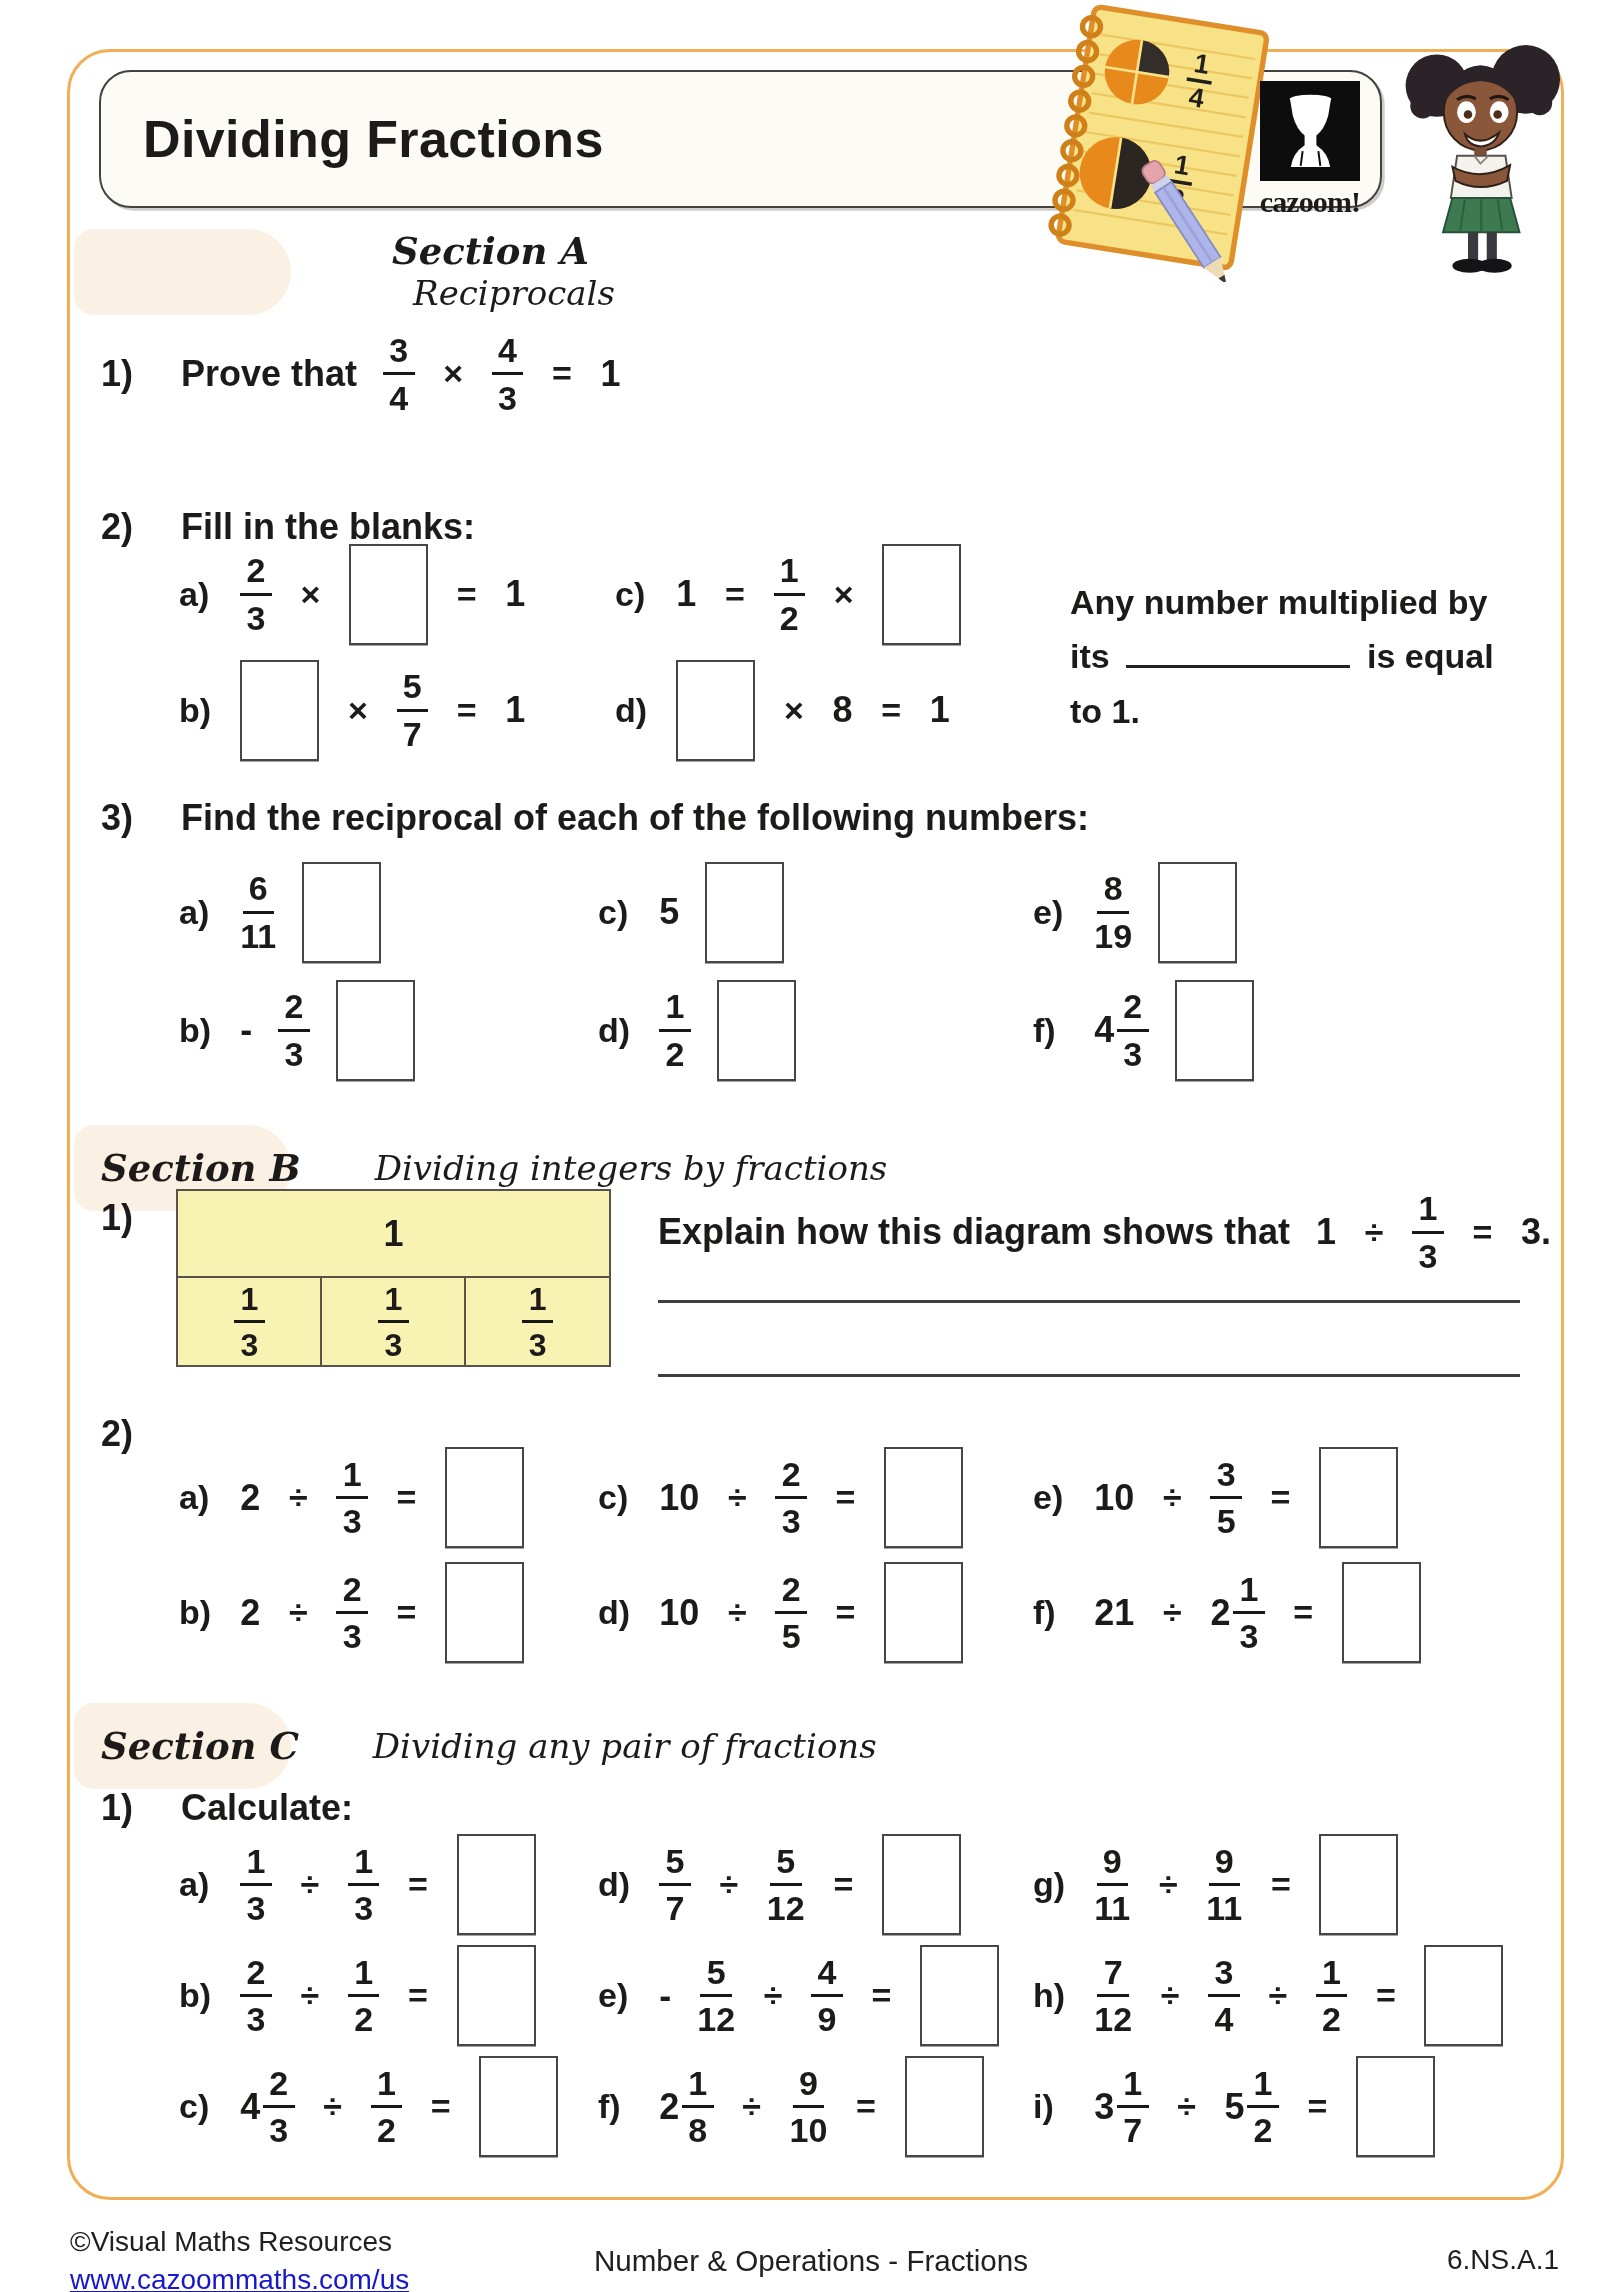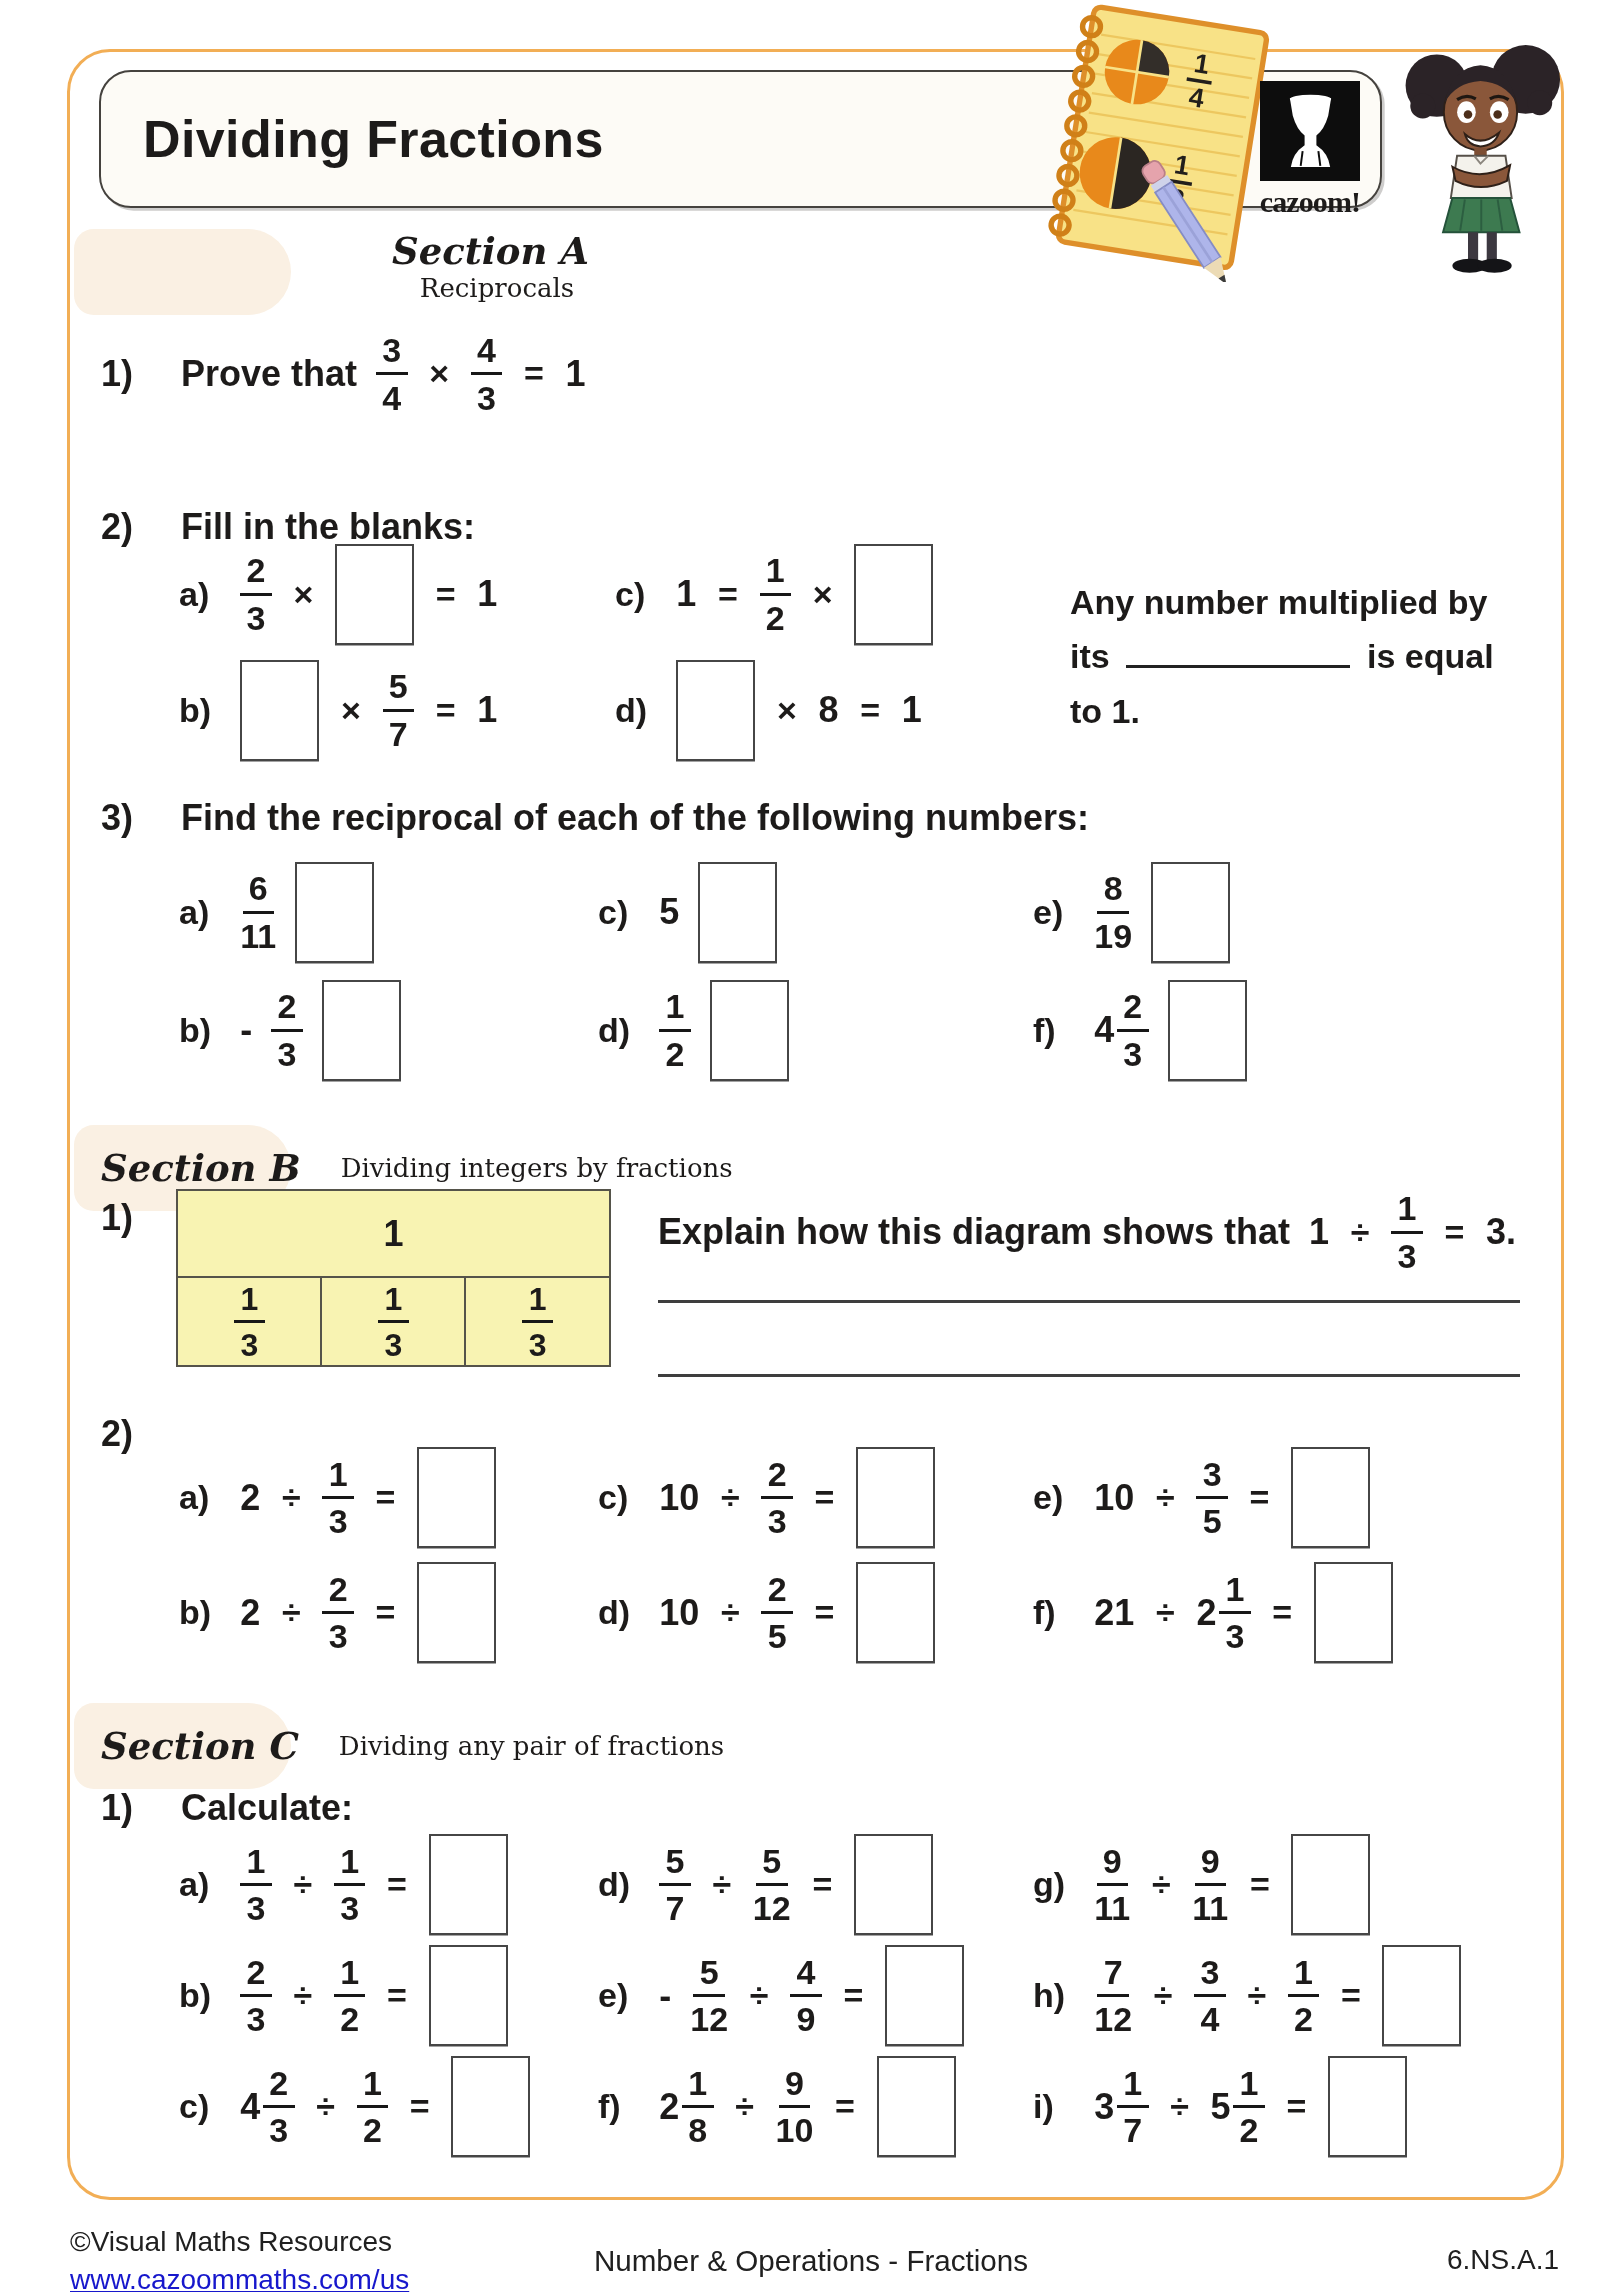--- a/index.html
+++ b/index.html
@@ -25,7 +25,7 @@
   .secblob{position:absolute;left:0;top:0;width:217px;height:86px;background:#FAF0E3;border-radius:19.7px 43px 43px 19.7px;}
   .seclabel{font-family:"DejaVu Serif","Liberation Serif",serif;font-style:italic;font-weight:bold;font-size:37px;
             margin-left:27px;position:relative;}
-  .secsub{font-family:"DejaVu Serif","Liberation Serif",serif;font-size:26px;margin-left:40px;position:relative;}
+  .secsub{font-family:"DejaVu Serif","Liberation Serif",serif;font-style:italic;font-size:34px;margin-left:74px;position:relative;}
 
   
   .qrow{display:flex;align-items:center;gap:30px;}

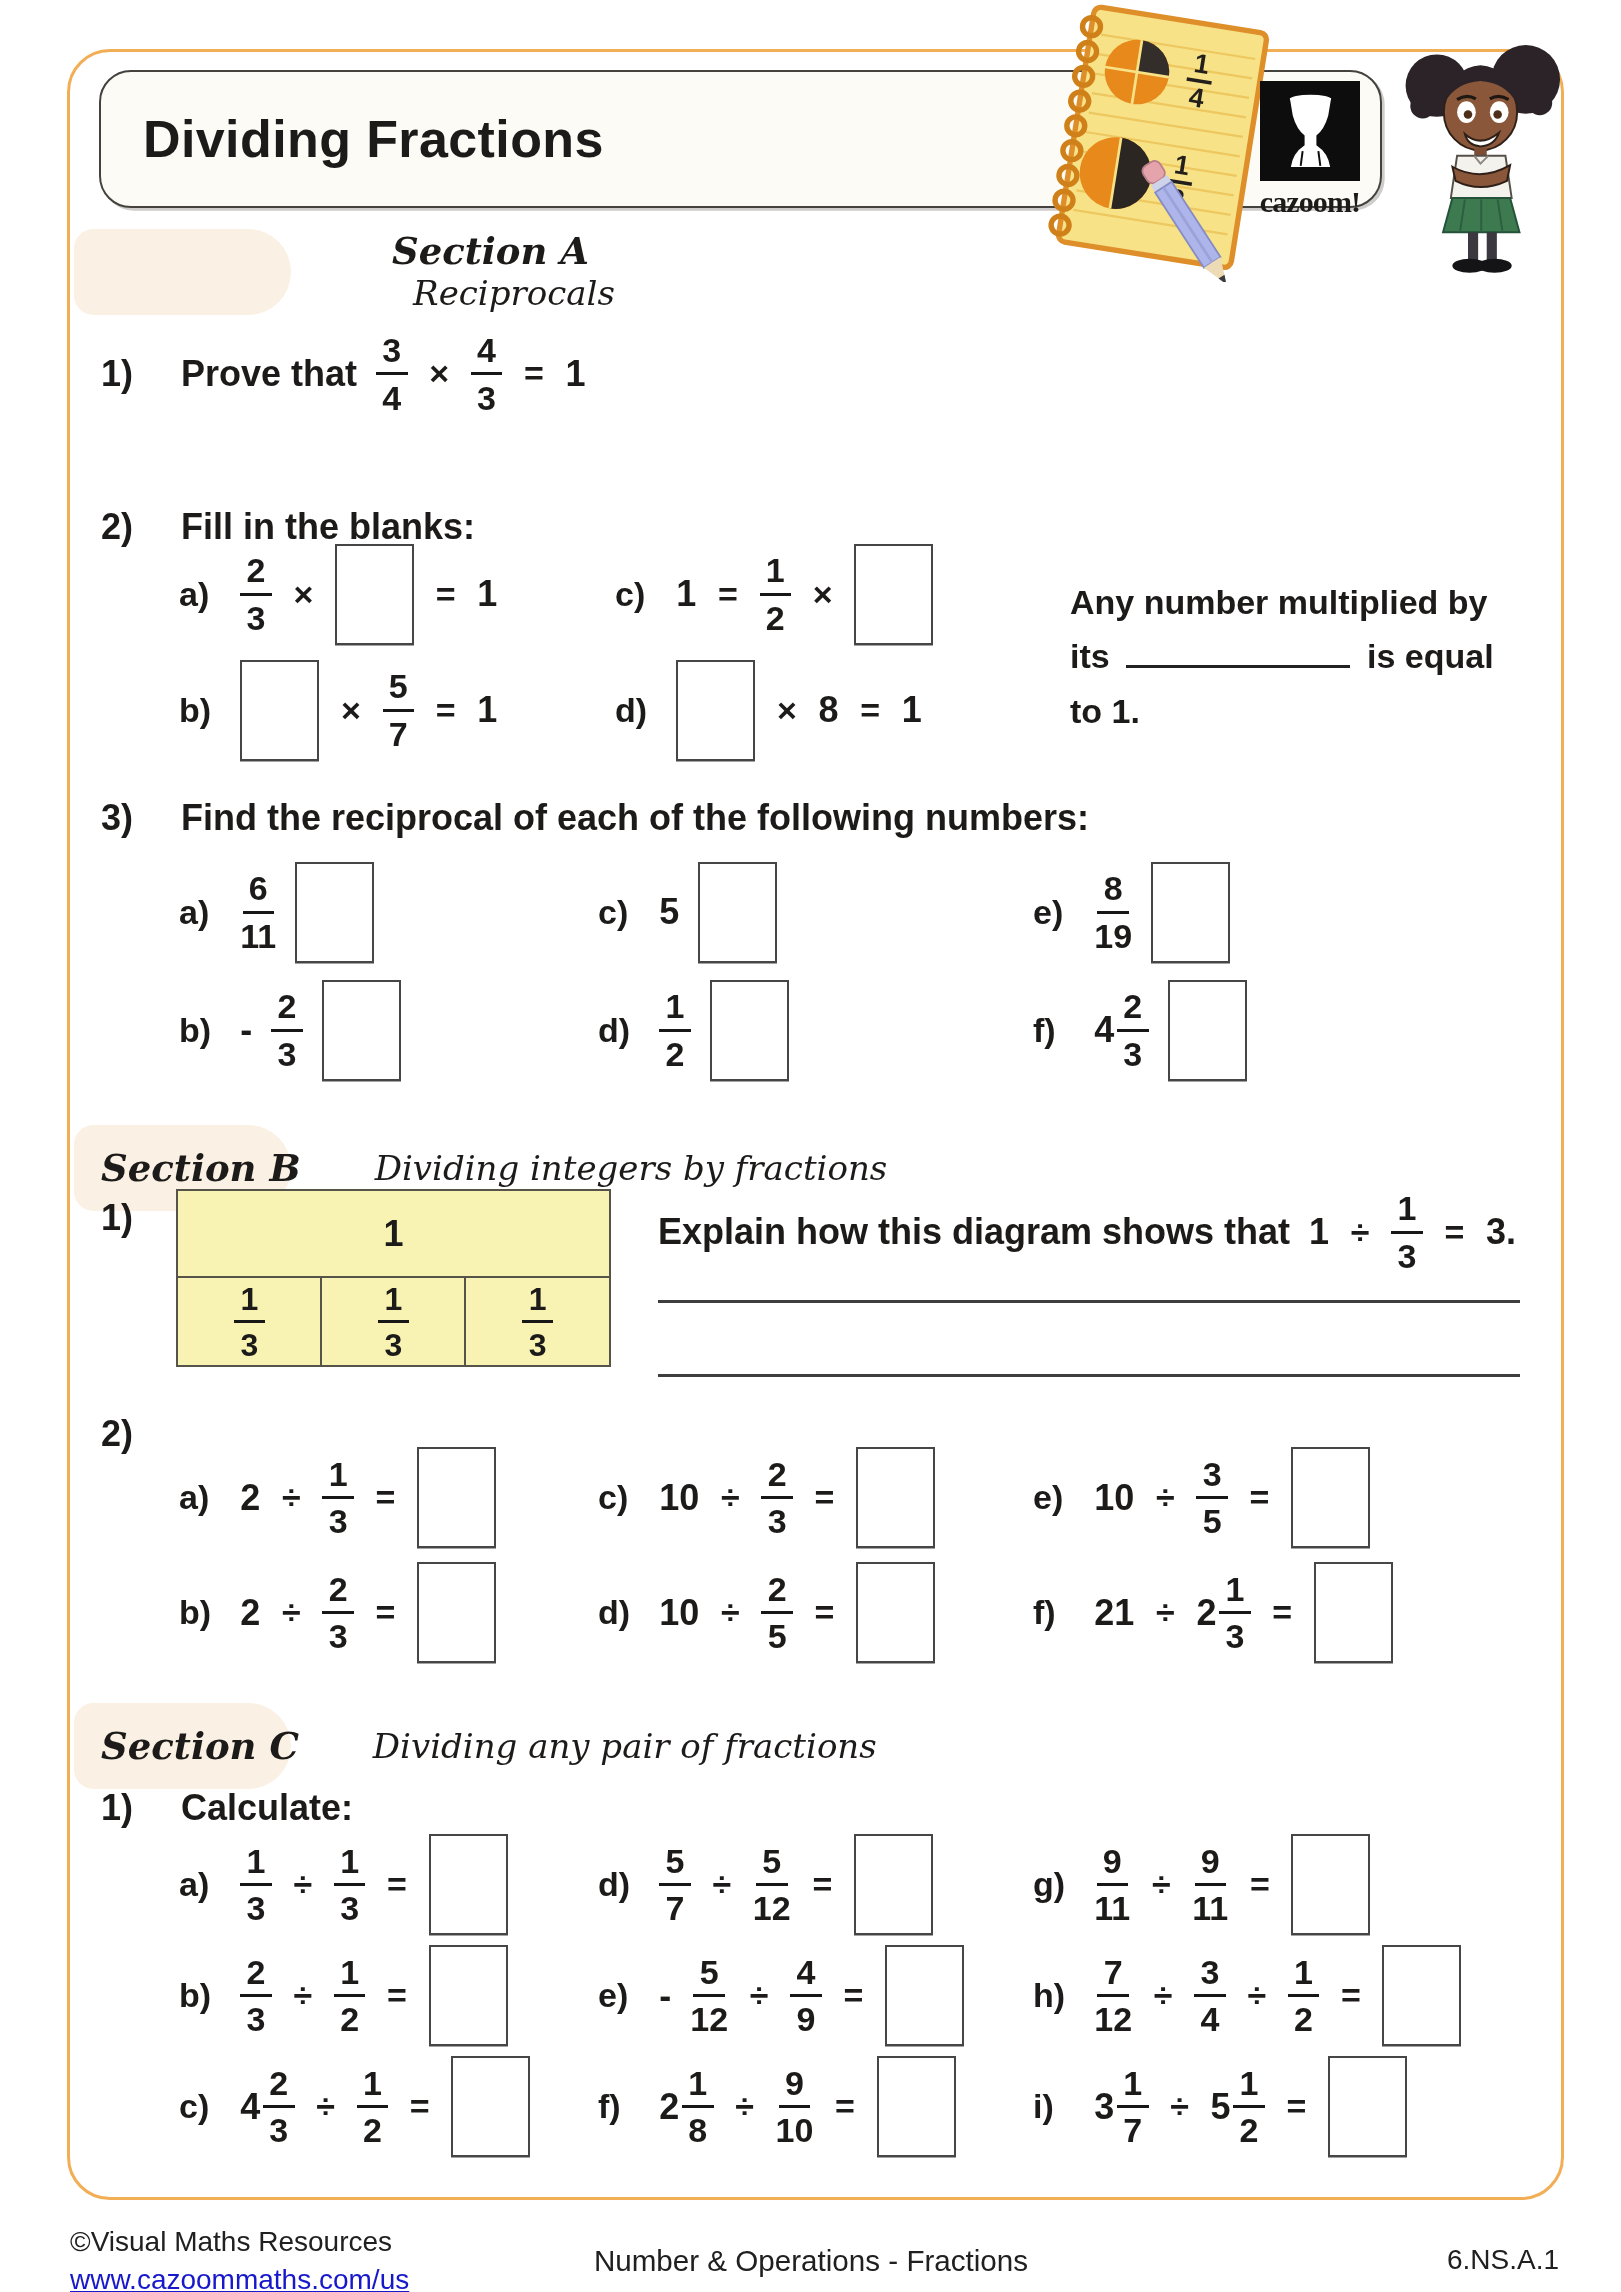--- a/index.html
+++ b/index.html
@@ -33,7 +33,7 @@
   .qtitle{font-weight:bold;font-size:36px;}
 
   
-  .expr{display:inline-flex;align-items:center;gap:19px;font-weight:bold;}
+  .expr{display:inline-flex;align-items:center;gap:26px;font-weight:bold;}
   .ntxt{font-size:36px;font-weight:bold;}
   .op{font-size:34px;font-weight:bold;margin:0 2.7px;}
   .frac{display:inline-flex;flex-direction:column;align-items:center;line-height:1;font-size:34px;font-weight:bold;}

